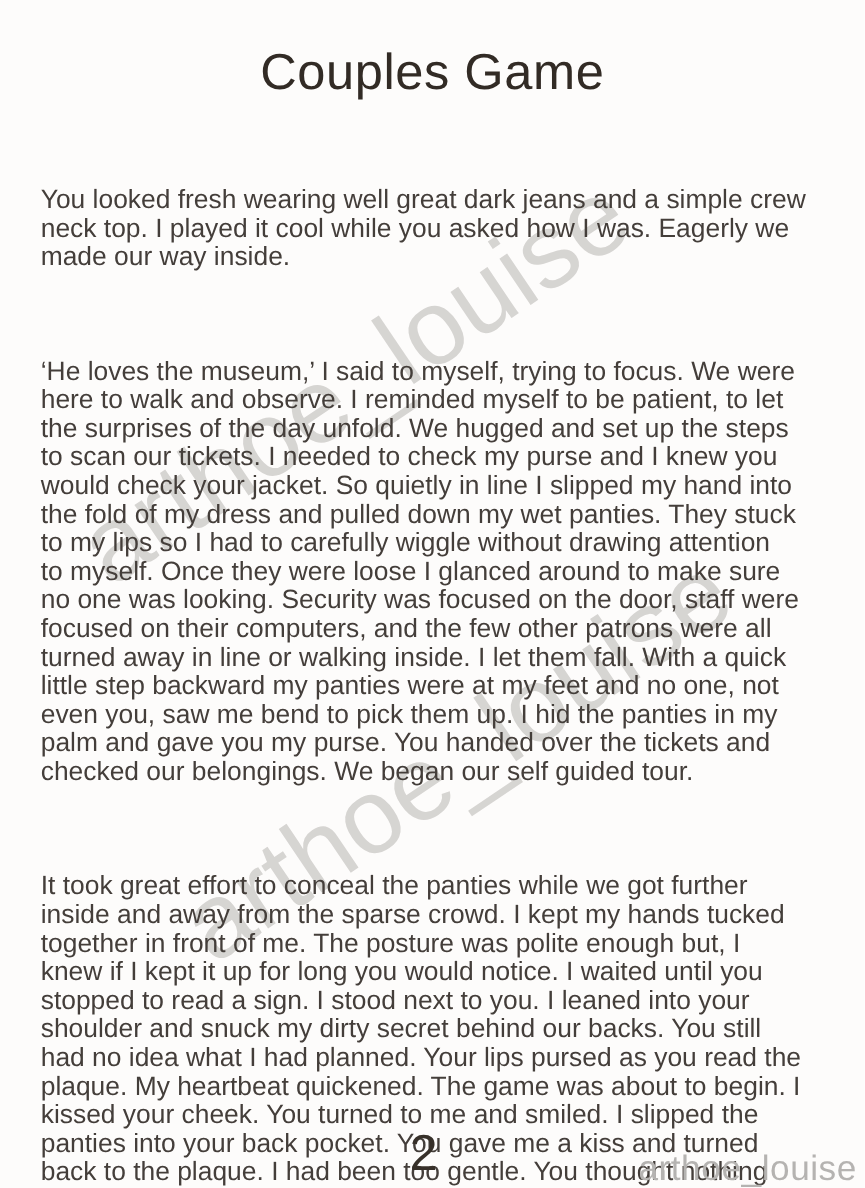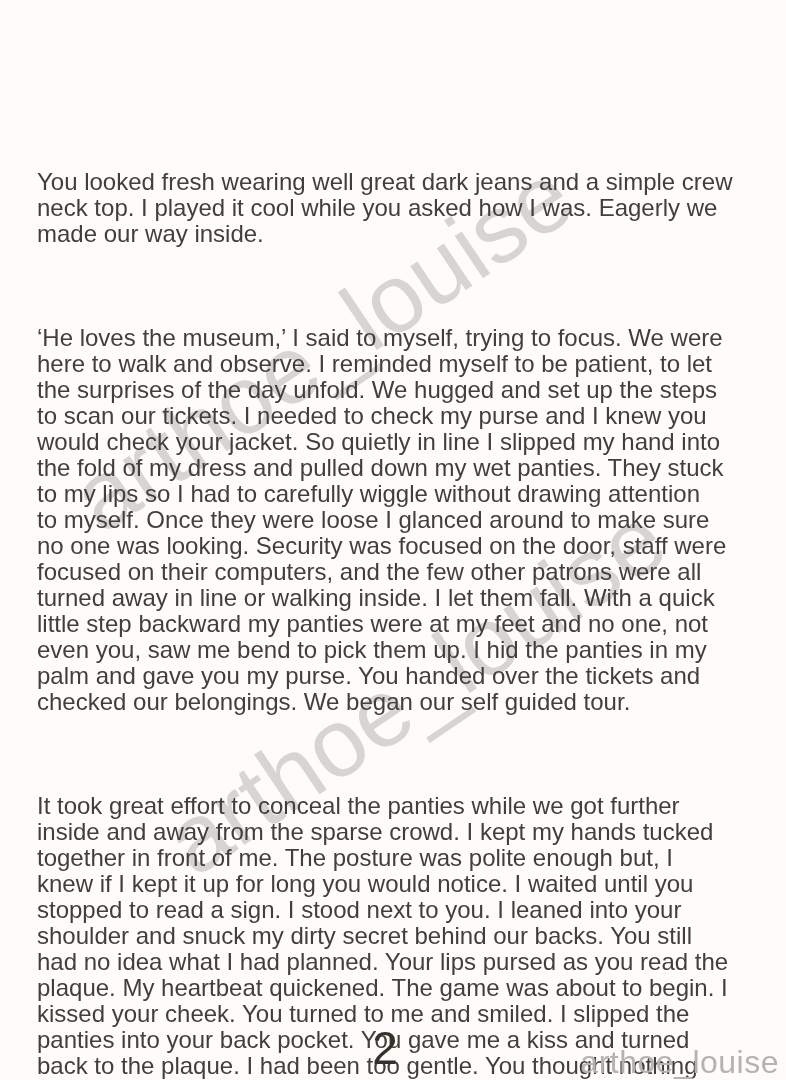--- a/index.html
+++ b/index.html
@@ -80,6 +80,7 @@
 
   <div class="watermark-diag wm2">arthoe_louise</div>
 
+  <h1 class="title">Couples Game</h1>
 
   <div class="body-text">
     <p>You looked fresh wearing well great dark jeans and a simple crew

